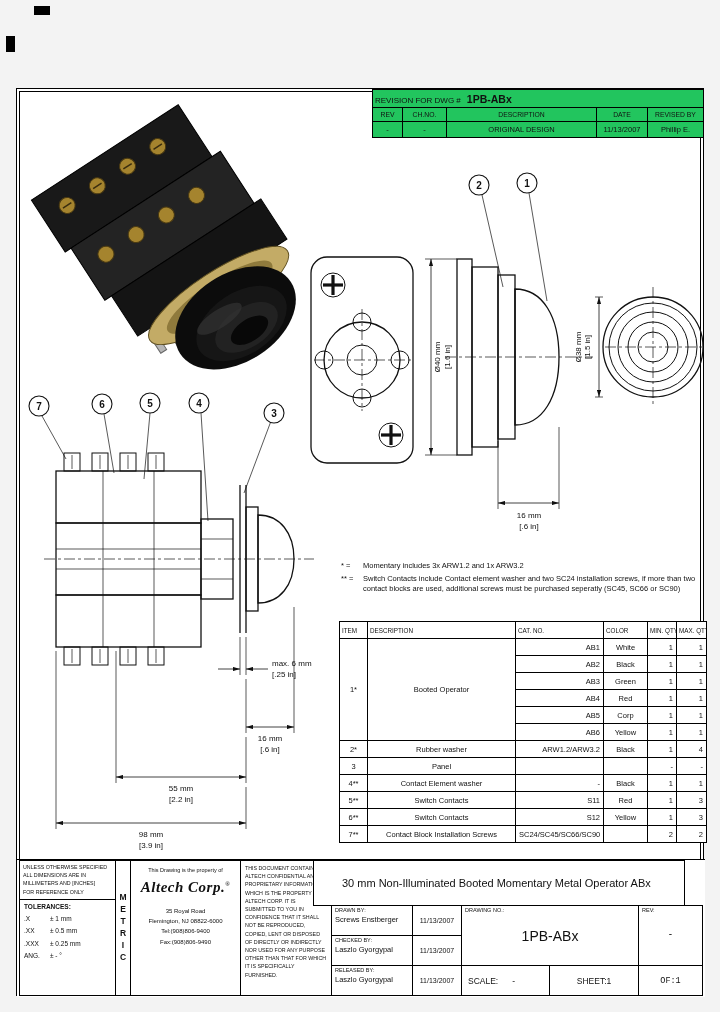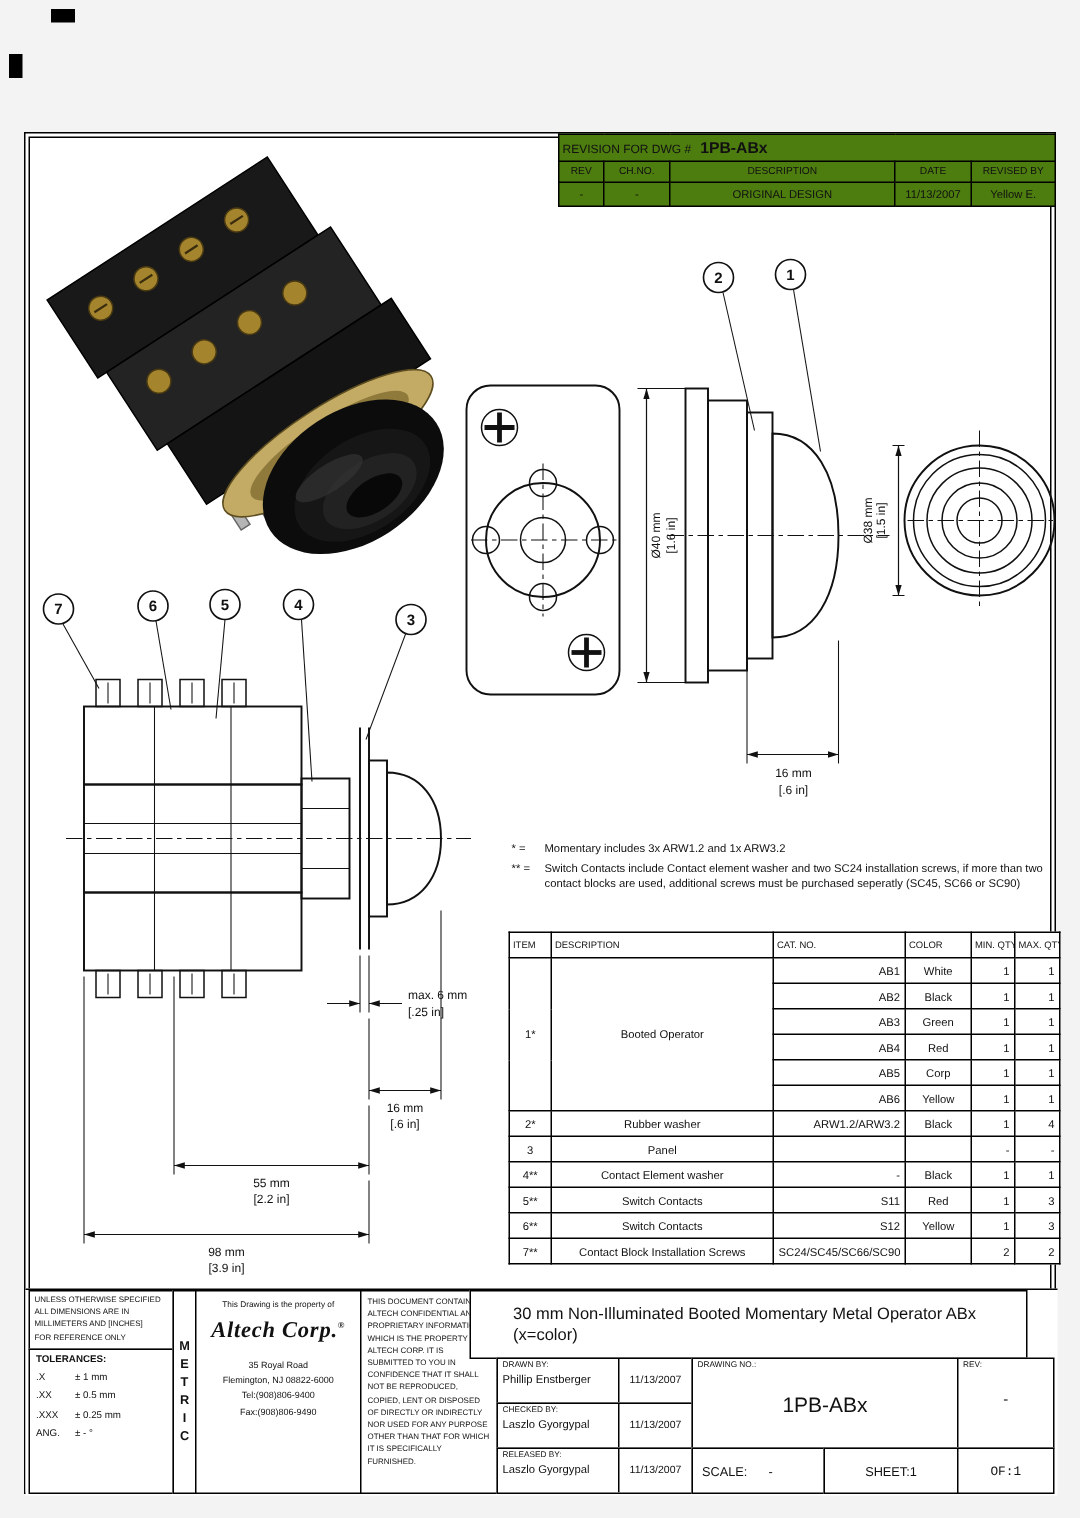--- a/index.html
+++ b/index.html
@@ -11,7 +11,7 @@
   .mark2{left:34px;top:6px;width:16px;height:9px;}
 
   
-  .rev{position:absolute;left:355px;top:0px;border-collapse:collapse;table-layout:fixed;width:331px;background:#4d7c0f;}
+  .rev{position:absolute;left:355px;top:0px;border-collapse:collapse;table-layout:fixed;width:331px;background:#22c55e;}
   .rev td{border:1px solid #000;text-align:center;font-size:6.8px;height:13px;padding:0 2px;overflow:hidden;white-space:nowrap;}
   .rev td.rt{text-align:left;height:17px;font-size:8px;}
   .rt2{font-size:10.5px;font-weight:bold;margin-left:6px;}

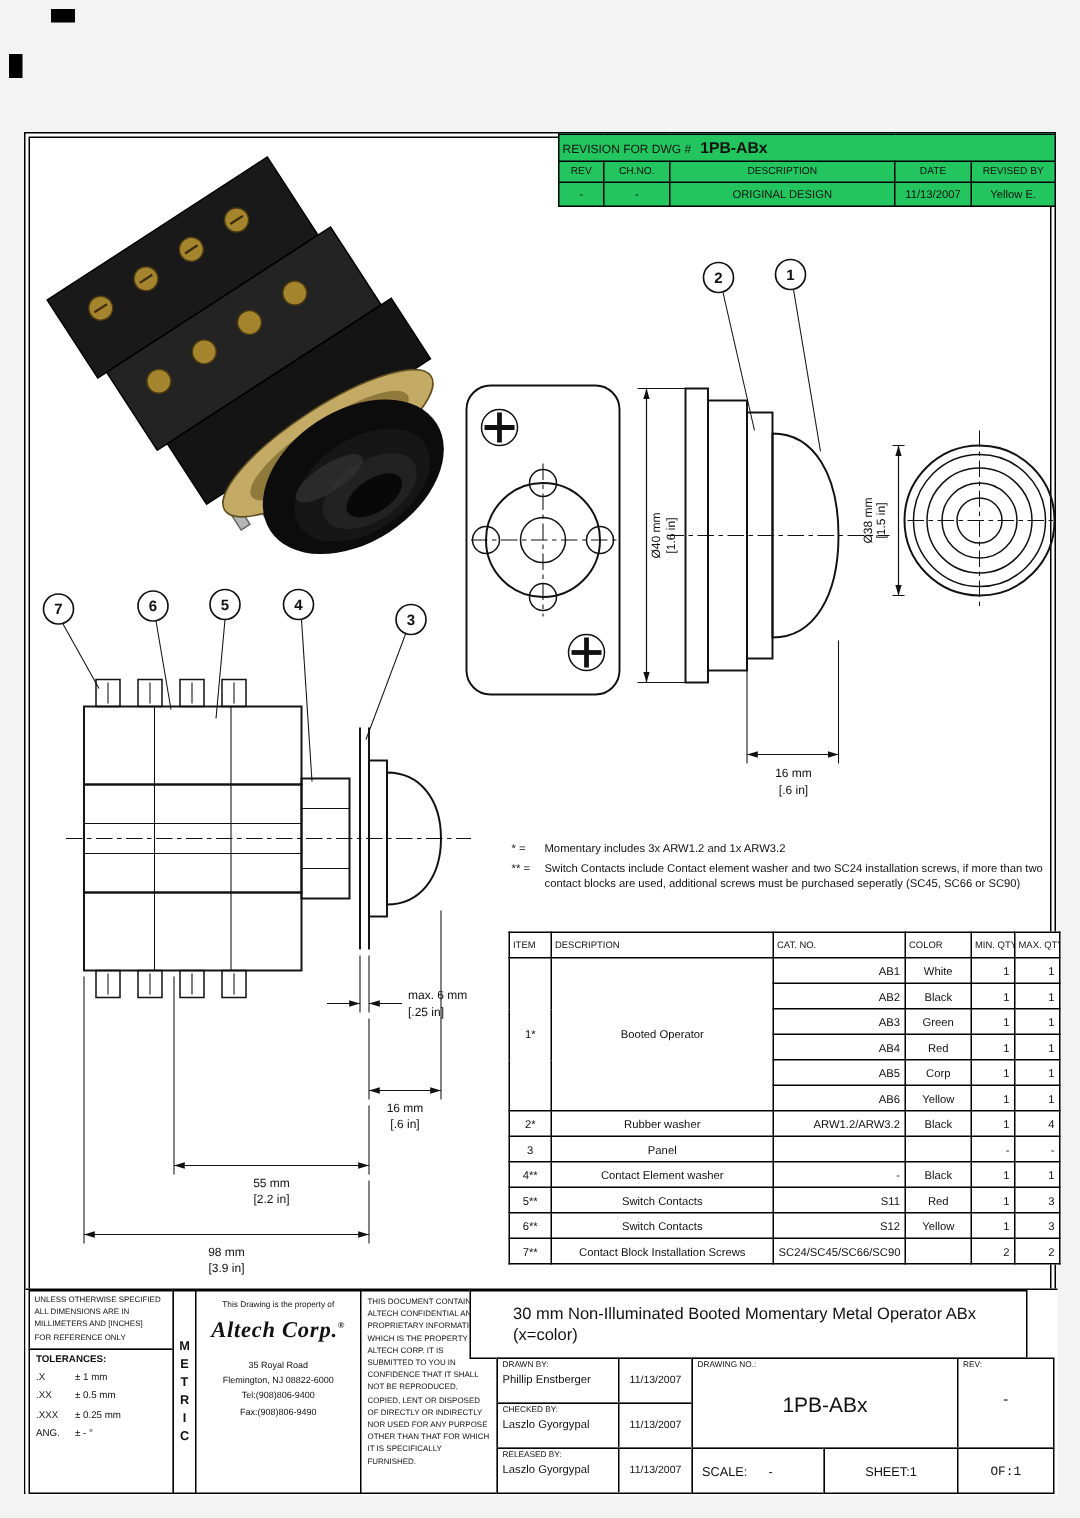--- a/index.html
+++ b/index.html
@@ -108,7 +108,7 @@
         <td>-</td>
         <td>ORIGINAL DESIGN</td>
         <td>11/13/2007</td>
-        <td>Yellow E.</td>
+        <td>Phillip E.</td>
       </tr>
     </tbody>
       </table>

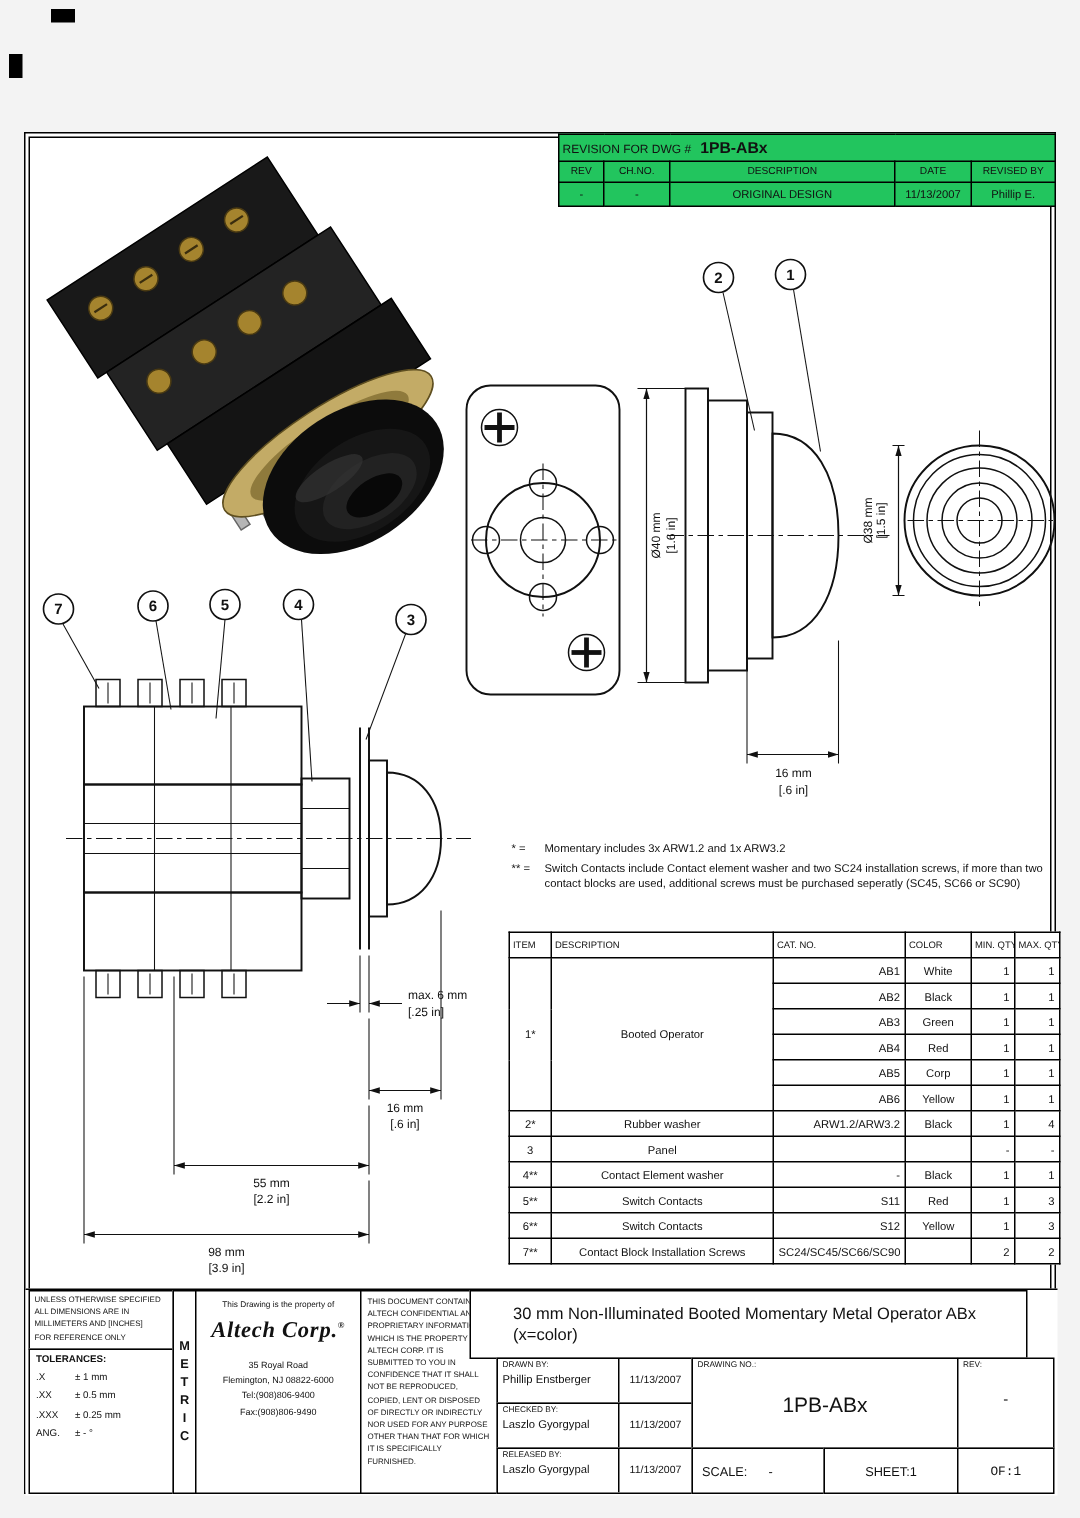--- a/index.html
+++ b/index.html
@@ -489,7 +489,6 @@
       <div class="cell conf">THIS DOCUMENT CONTAINS ALTECH CONFIDENTIAL AND PROPRIETARY INFORMATION WHICH IS THE PROPERTY OF ALTECH CORP. IT IS SUBMITTED TO YOU IN CONFIDENCE THAT IT SHALL NOT BE REPRODUCED, COPIED, LENT OR DISPOSED OF DIRECTLY OR INDIRECTLY NOR USED FOR ANY PURPOSE OTHER THAN THAT FOR WHICH IT IS SPECIFICALLY FURNISHED.</div>
       <div class="cell titlecell">
         <div>30 mm Non-Illuminated Booted Momentary Metal Operator ABx</div>
-        <div>(x=color)</div>
       </div>
       <div class="cell bycell by1">
         <div class="byleft">

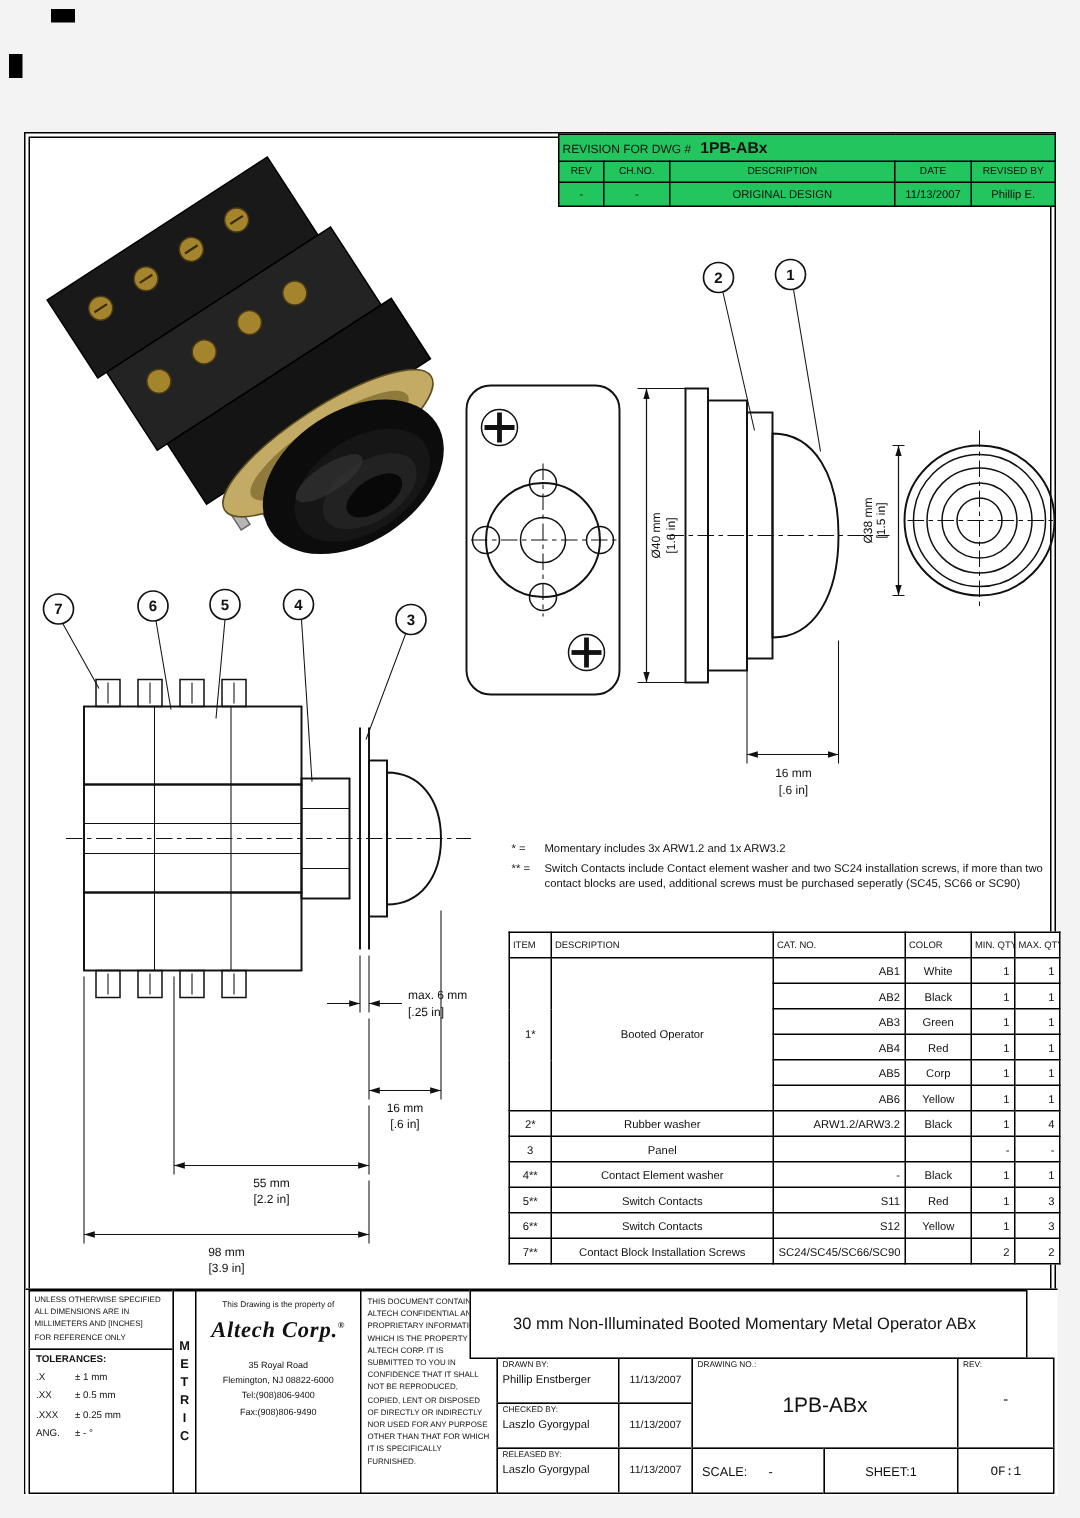--- a/index.html
+++ b/index.html
@@ -493,7 +493,7 @@
       <div class="cell bycell by1">
         <div class="byleft">
             <div class="lbl">DRAWN BY:</div>
-            <div class="name">Phillip Enstberger</div>
+            <div class="name">Screws Enstberger</div>
           </div>
         <div class="bydate">11/13/2007</div>
       </div>

